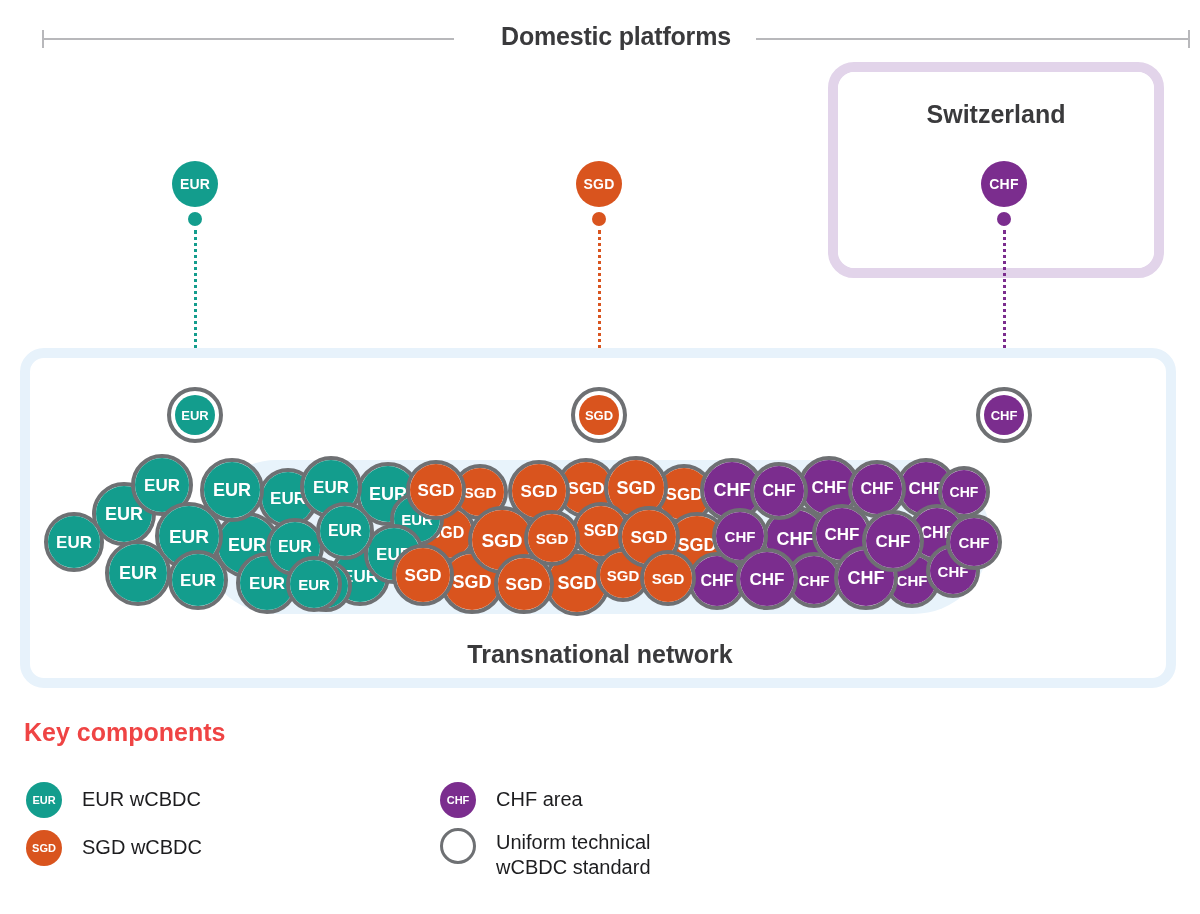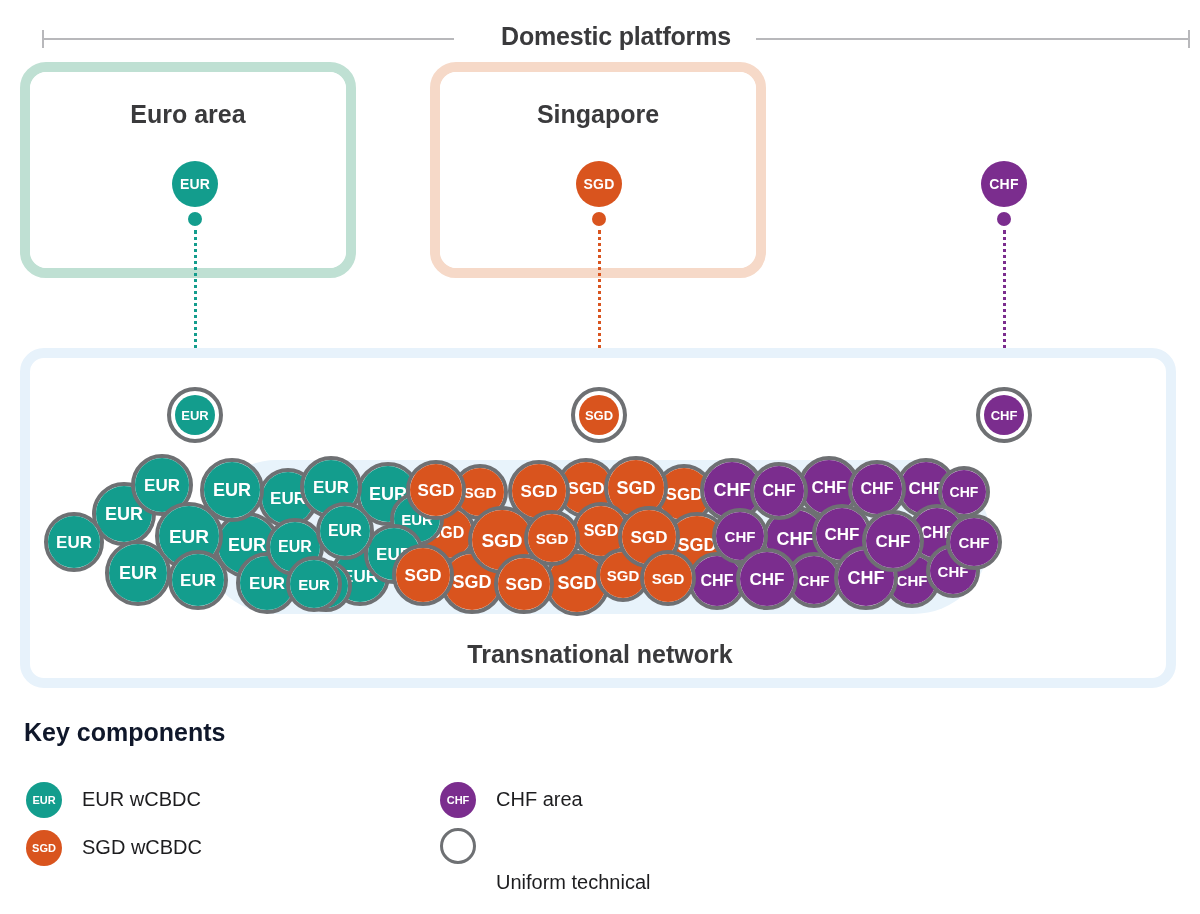--- a/index.html
+++ b/index.html
@@ -153,11 +153,6 @@
     <div class="title">Domestic platforms</div>
   </div>
 
-  <div class="platform-card" id="card-euro">
-    <div class="inner">
-      <div class="card-title">Euro area</div>
-    </div>
-  </div>
   <div class="platform-card" id="card-sing">
     <div class="inner">
       <div class="card-title">Singapore</div>

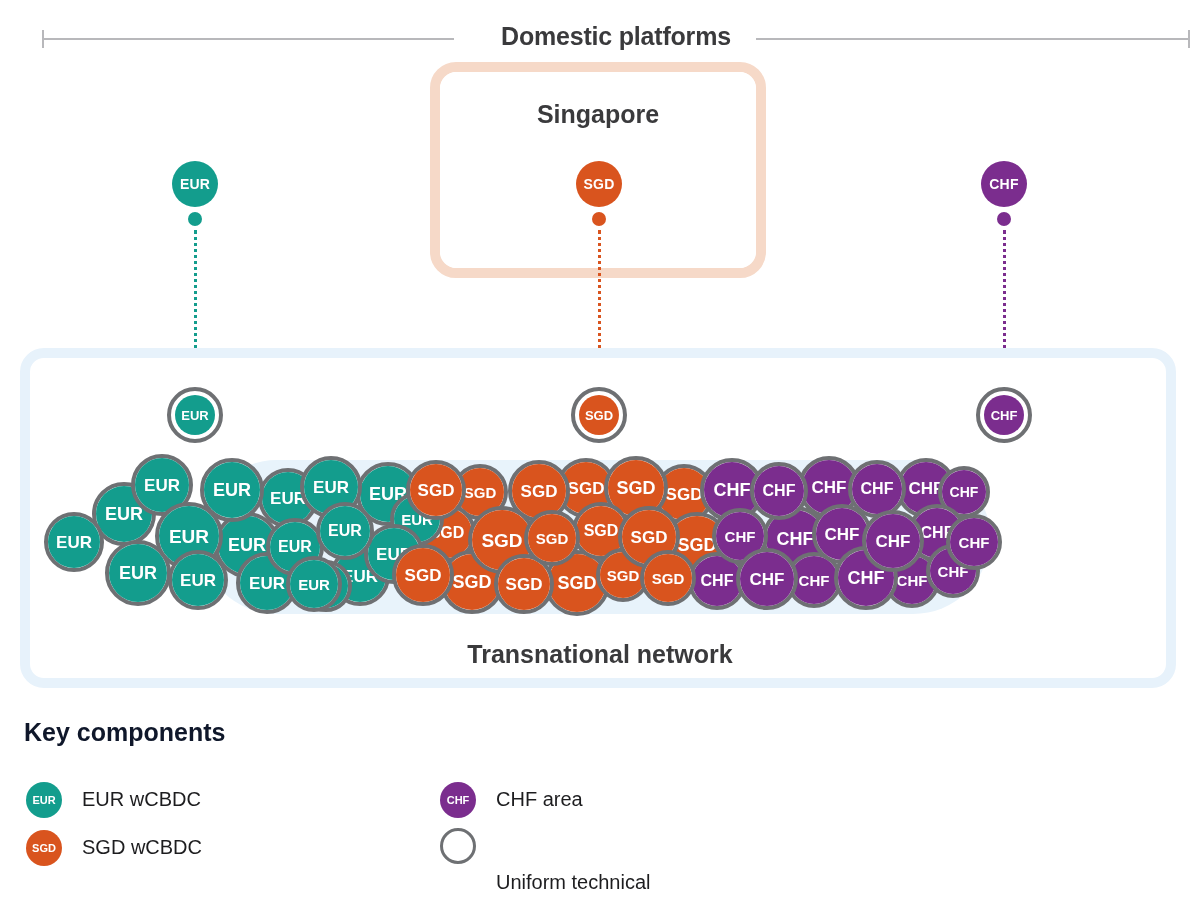--- a/index.html
+++ b/index.html
@@ -153,11 +153,6 @@
     <div class="title">Domestic platforms</div>
   </div>
 
-  <div class="platform-card" id="card-sing">
-    <div class="inner">
-      <div class="card-title">Singapore</div>
-    </div>
-  </div>
 
   <div id="tokens-layer">
       <div class="coin token-big" style="left: 172px; top: 161px; background: rgb(19, 157, 141);">EUR</div>

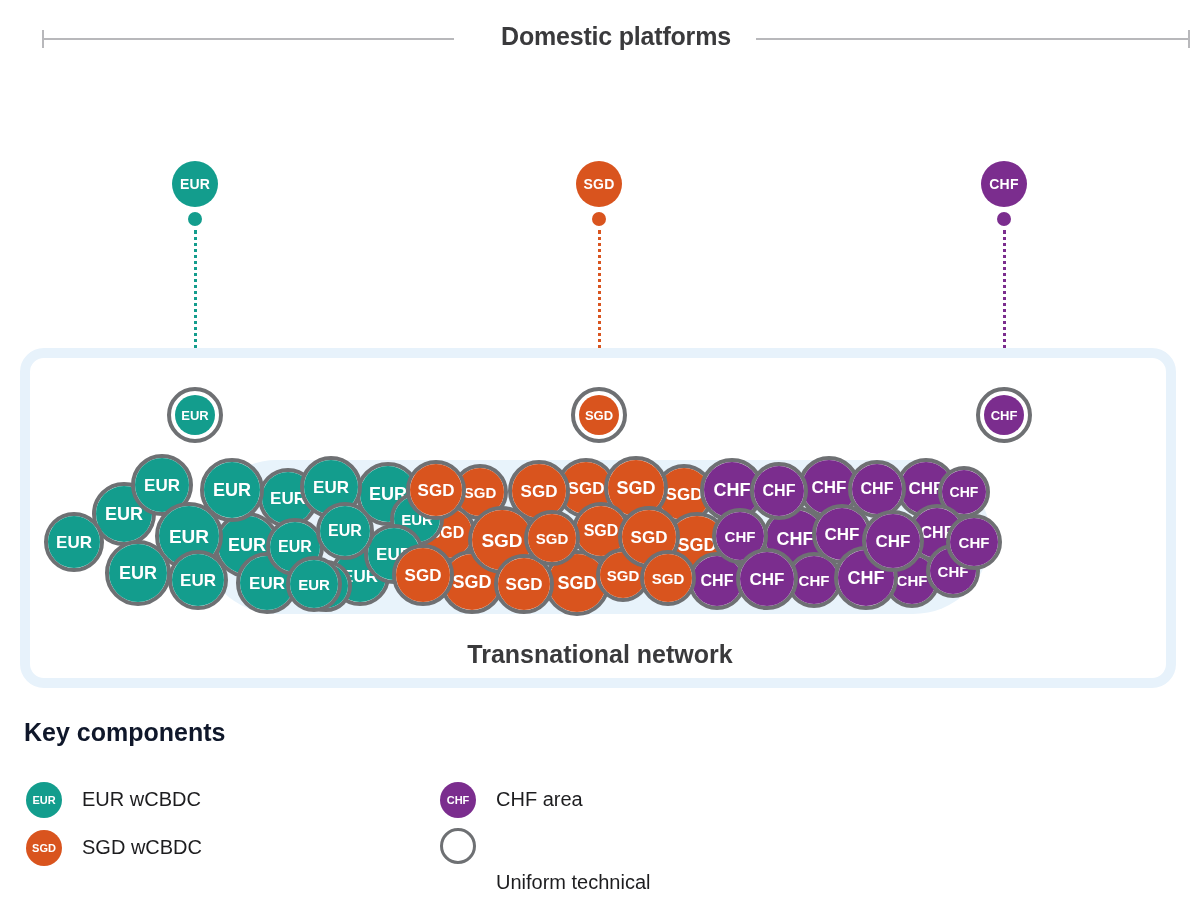--- a/index.html
+++ b/index.html
@@ -153,6 +153,11 @@
     <div class="title">Domestic platforms</div>
   </div>
 
+  <div class="platform-card" id="card-swiss">
+    <div class="inner">
+      <div class="card-title">Switzerland</div>
+    </div>
+  </div>
 
   <div id="tokens-layer">
       <div class="coin token-big" style="left: 172px; top: 161px; background: rgb(19, 157, 141);">EUR</div>

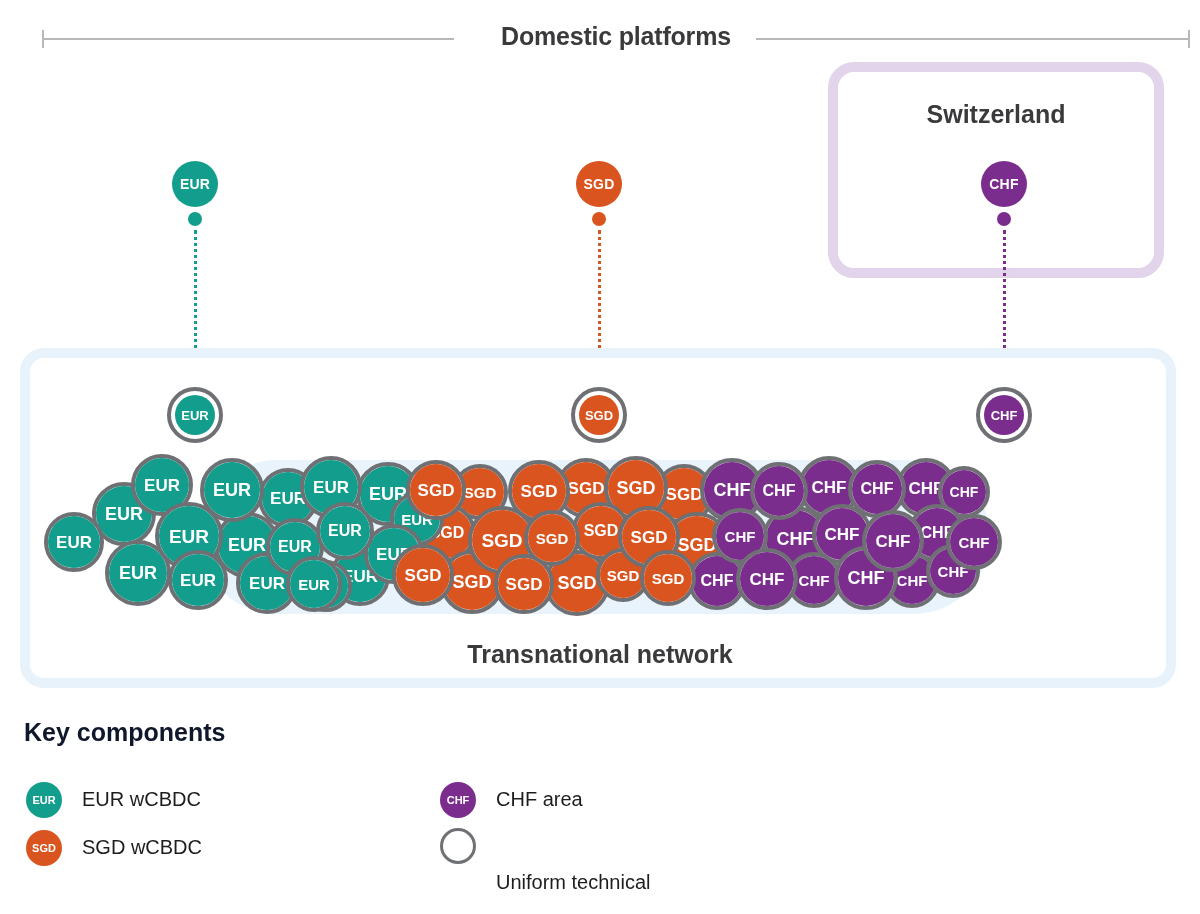--- a/index.html
+++ b/index.html
@@ -105,7 +105,7 @@
   
   #key-title{
     position:absolute;left:24px;top:718px;
-    font-size:25px;font-weight:bold;color:#0f172a;
+    font-size:25px;font-weight:bold;color:#ef4444;
   }
   .legend-row{position:absolute;display:flex;align-items:flex-start;}
   .legend-label{

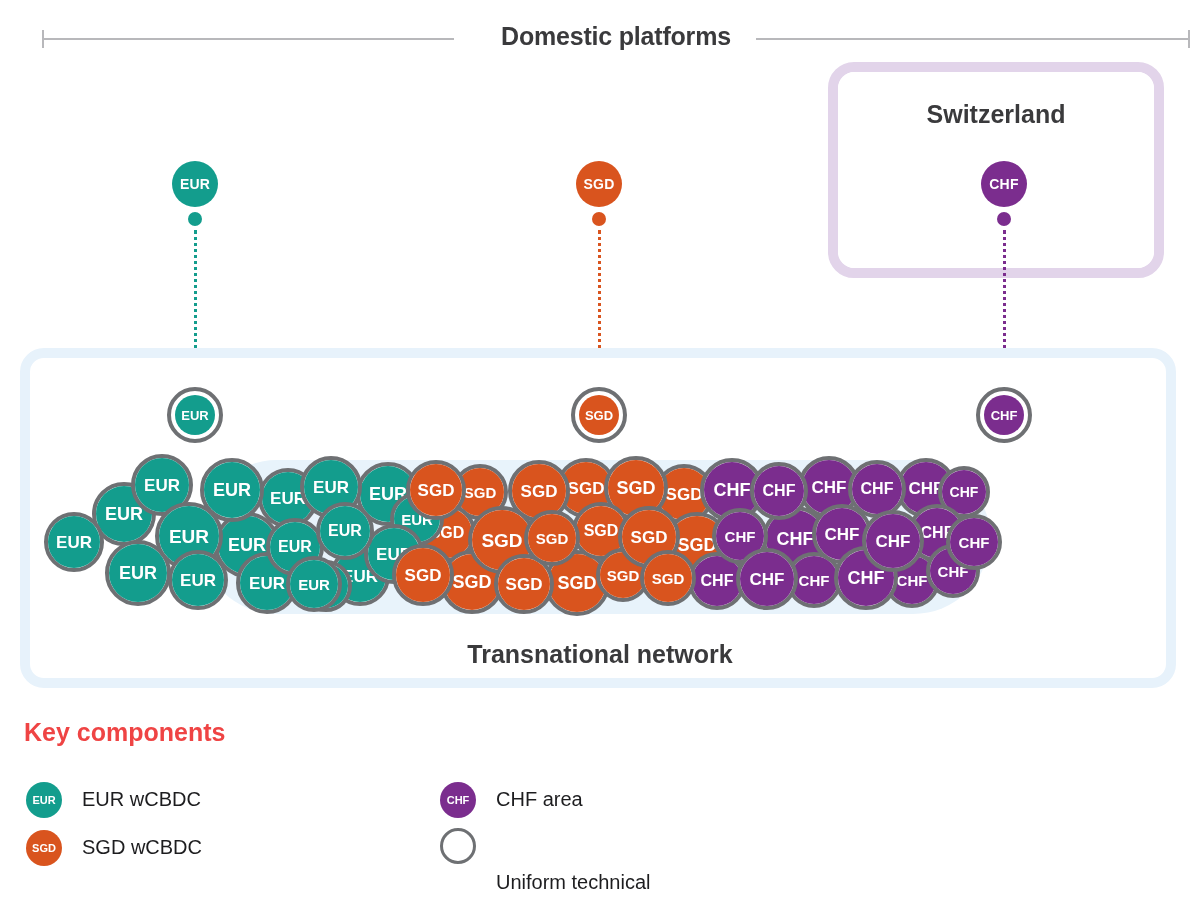--- a/index.html
+++ b/index.html
@@ -109,7 +109,7 @@
   }
   .legend-row{position:absolute;display:flex;align-items:flex-start;}
   .legend-label{
-    font-size:20px;color:#1d1d1f;font-weight:normal;line-height:25px;margin-top:40px;
+    font-size:20px;color:#1d1d1f;font-weight:normal;line-height:25px;
   }
   .legend-swatch{
     width:36px;height:36px;border-radius:50%;

